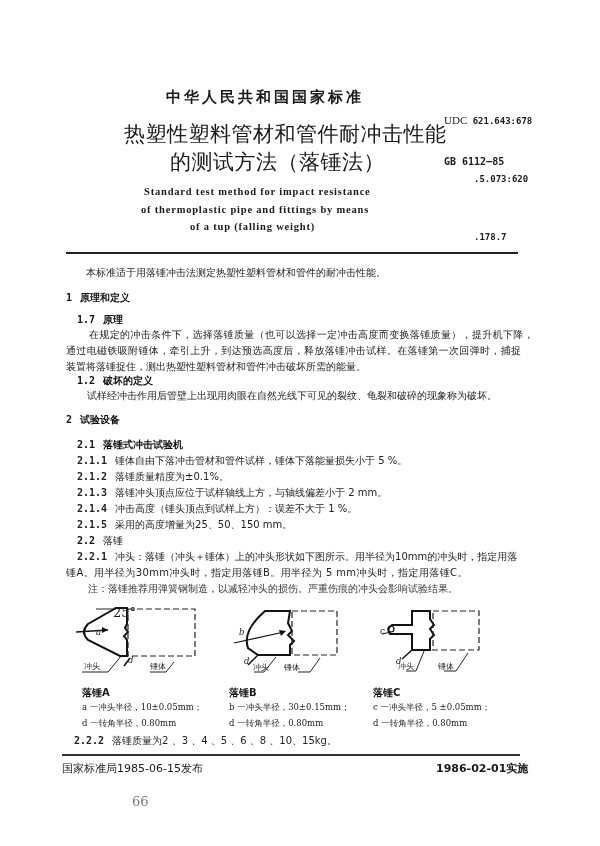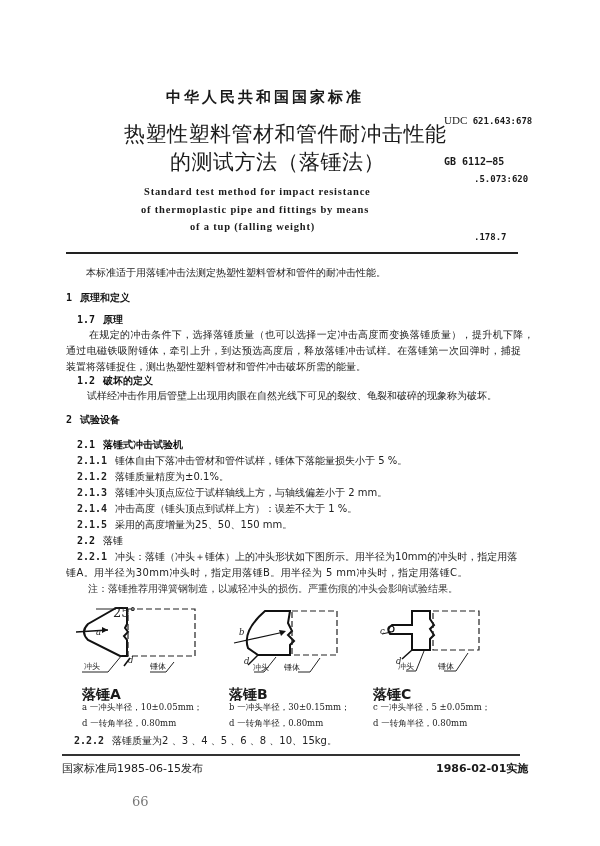--- a/index.html
+++ b/index.html
@@ -24,7 +24,7 @@
   .num { font-weight: bold; font-family: "DejaVu Sans Mono", monospace; font-size: 10px; margin-right: 8px; }
   .note { font-size: 10px; font-family: "DejaVu Sans", sans-serif; color: #333; }
   .cap { font-size: 8.5px; font-family: "DejaVu Serif", serif; color: #222; }
-  .cap-title { font-size: 14px; font-weight: bold; font-family: "DejaVu Sans", sans-serif; }
+  .cap-title { font-size: 10px; font-weight: bold; font-family: "DejaVu Sans", sans-serif; }
   .footer-left { left: 62px; top: 761px; font-size: 11px; font-weight: normal; font-family: "DejaVu Sans", sans-serif; }
   .footer-right { left: 436px; top: 761px; font-size: 11px; font-weight: bold; font-family: "DejaVu Sans", sans-serif; }
   .page-num { left: 87px; top: 794px; font-size: 13px; color: #777; margin-left: 45px; }

